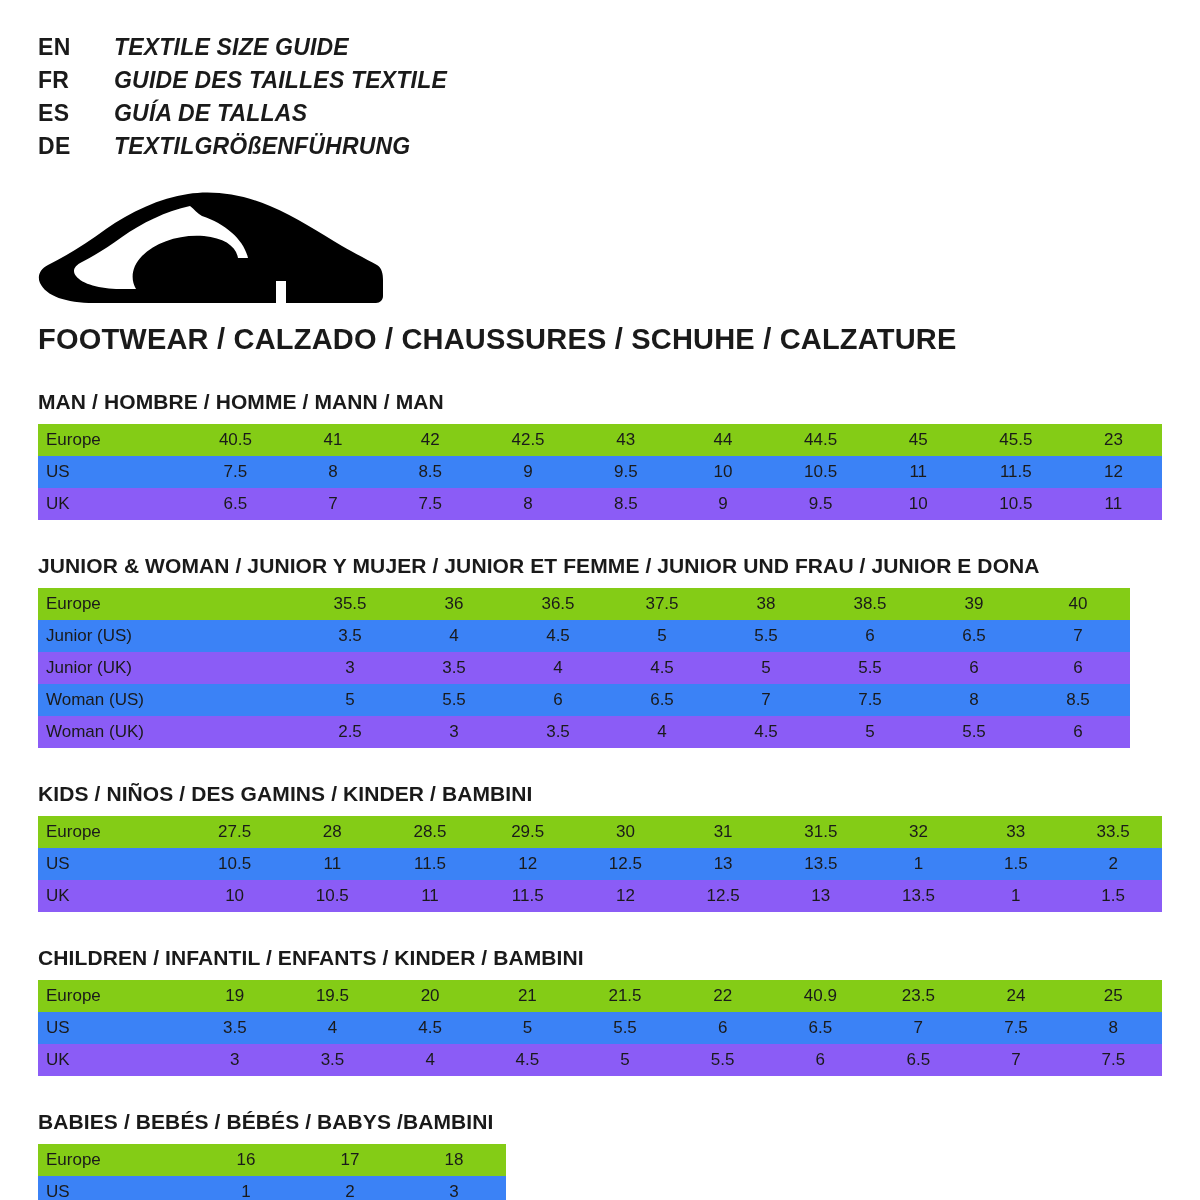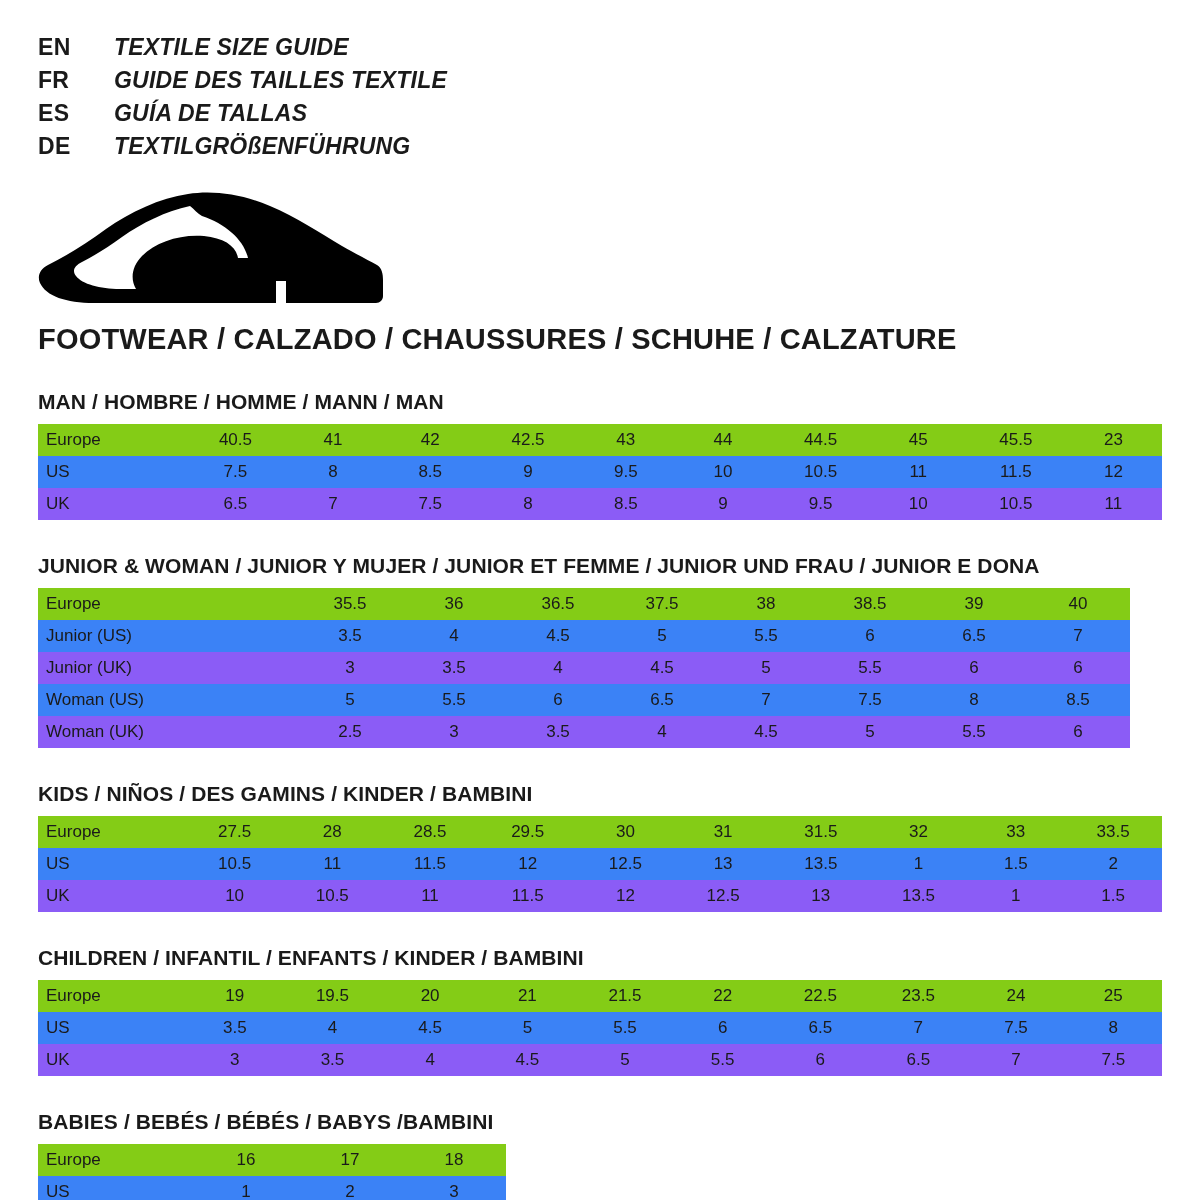--- a/index.html
+++ b/index.html
@@ -319,7 +319,7 @@
         <td class="w-cell">21</td>
         <td class="w-cell">21.5</td>
         <td class="w-cell">22</td>
-        <td class="w-cell">22.5</td>
+        <td class="w-cell">40.9</td>
         <td class="w-cell">23.5</td>
         <td class="w-cell">24</td>
         <td class="w-cell">25</td>

